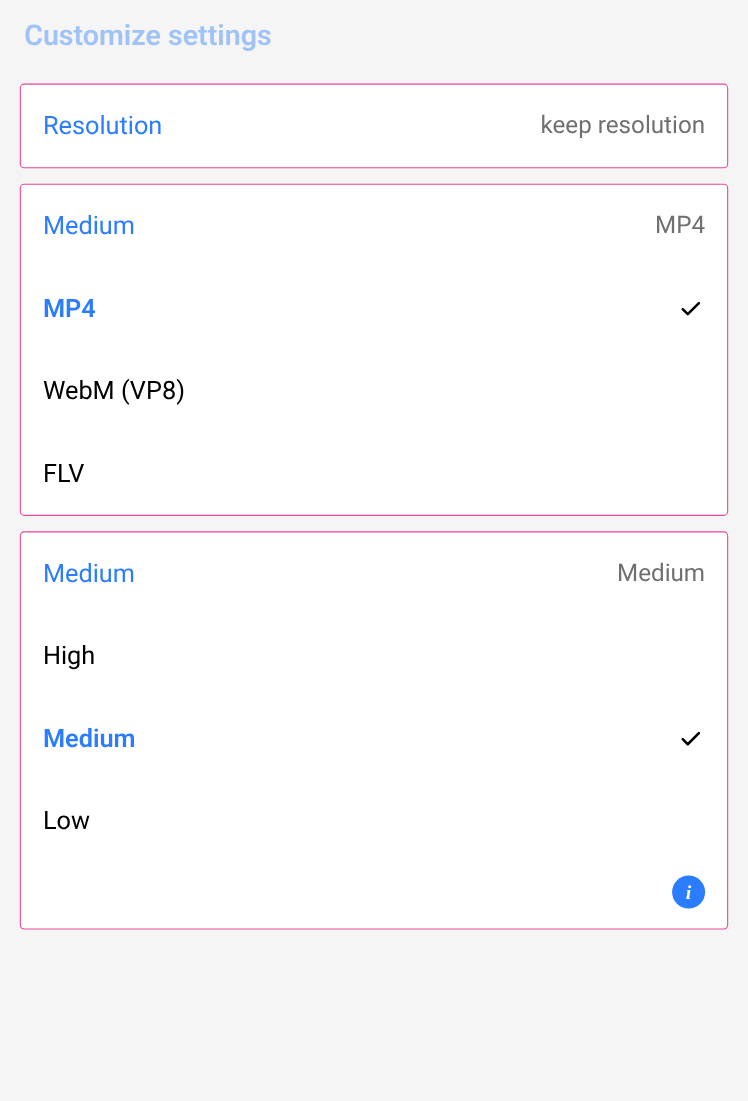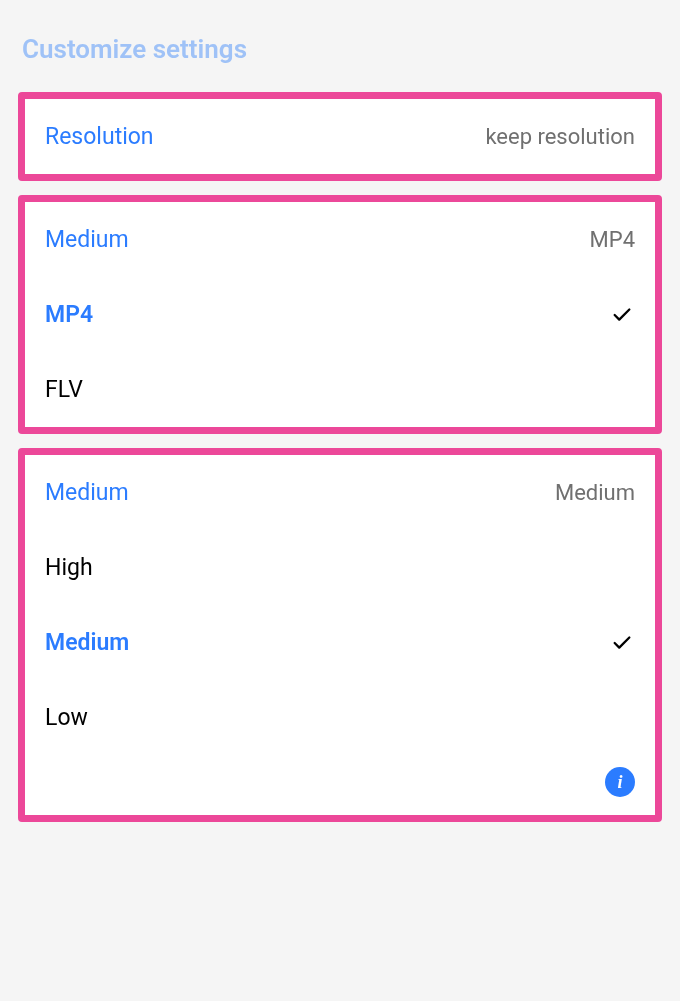--- a/index.html
+++ b/index.html
@@ -20,7 +20,6 @@
       color: #9fc2f7;
       margin-bottom: 28px;
       margin-left: 4px;
-      margin-top: 16px;
     }
     .card {
       background: #ffffff;

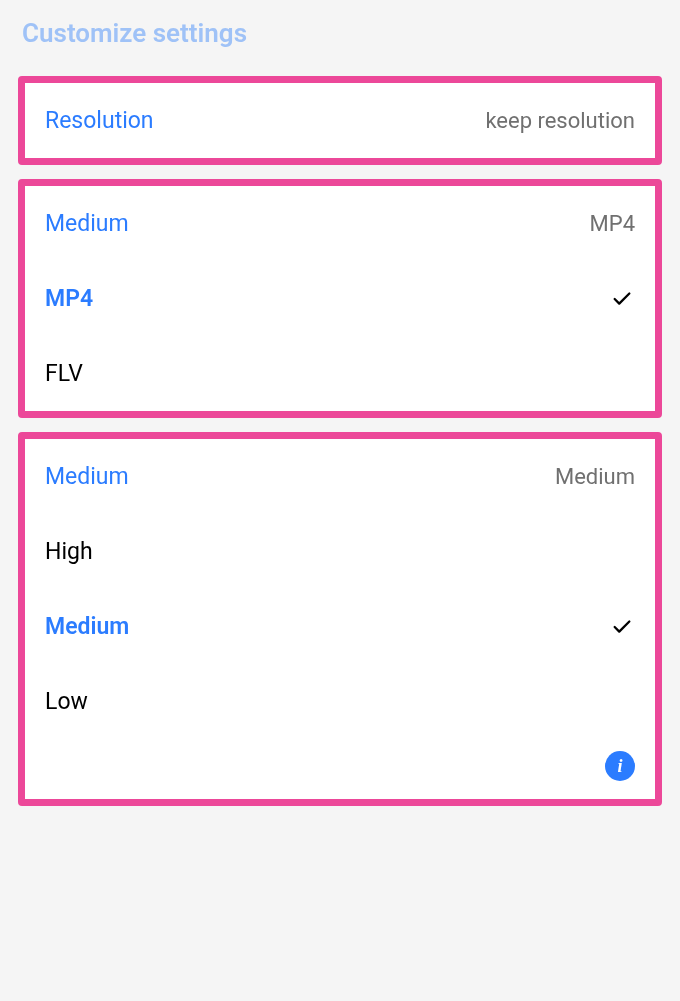--- a/index.html
+++ b/index.html
@@ -24,7 +24,7 @@
     .card {
       background: #ffffff;
       border-radius: 4px;
-      border: 7px solid #ec4899;
+      border: 1px solid #ec4899;
       margin-bottom: 14px;
       padding: 0;
     }

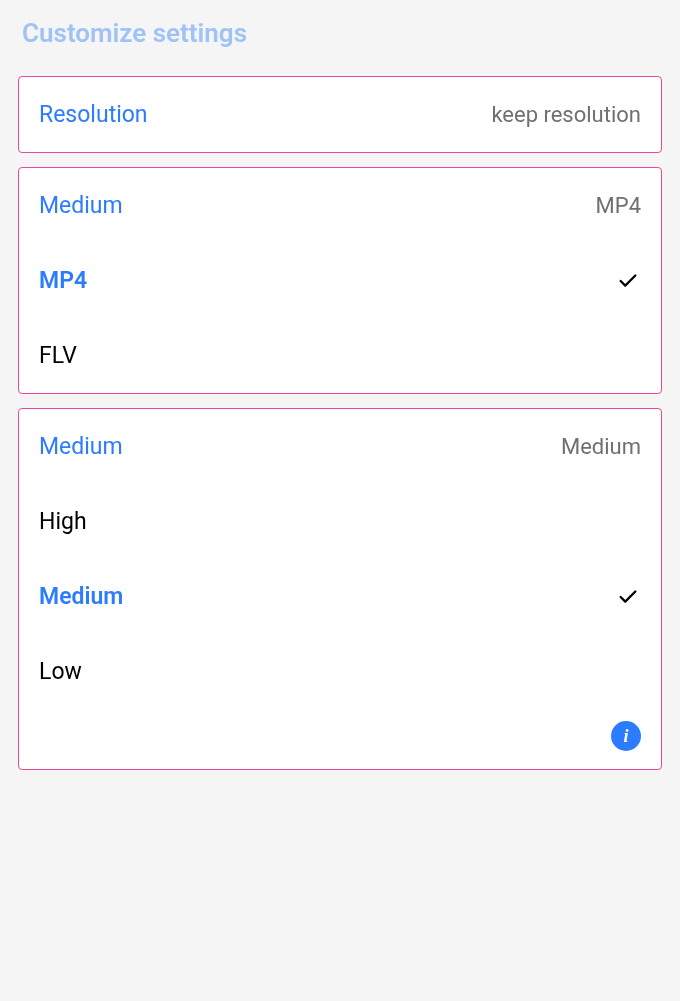--- a/index.html
+++ b/index.html
@@ -121,6 +121,9 @@
     </span>
   </div>
 
+  <div class="option-row">
+    <span class="option-label">WebM (VP8)</span>
+  </div>
 
 
   <div class="option-row">

